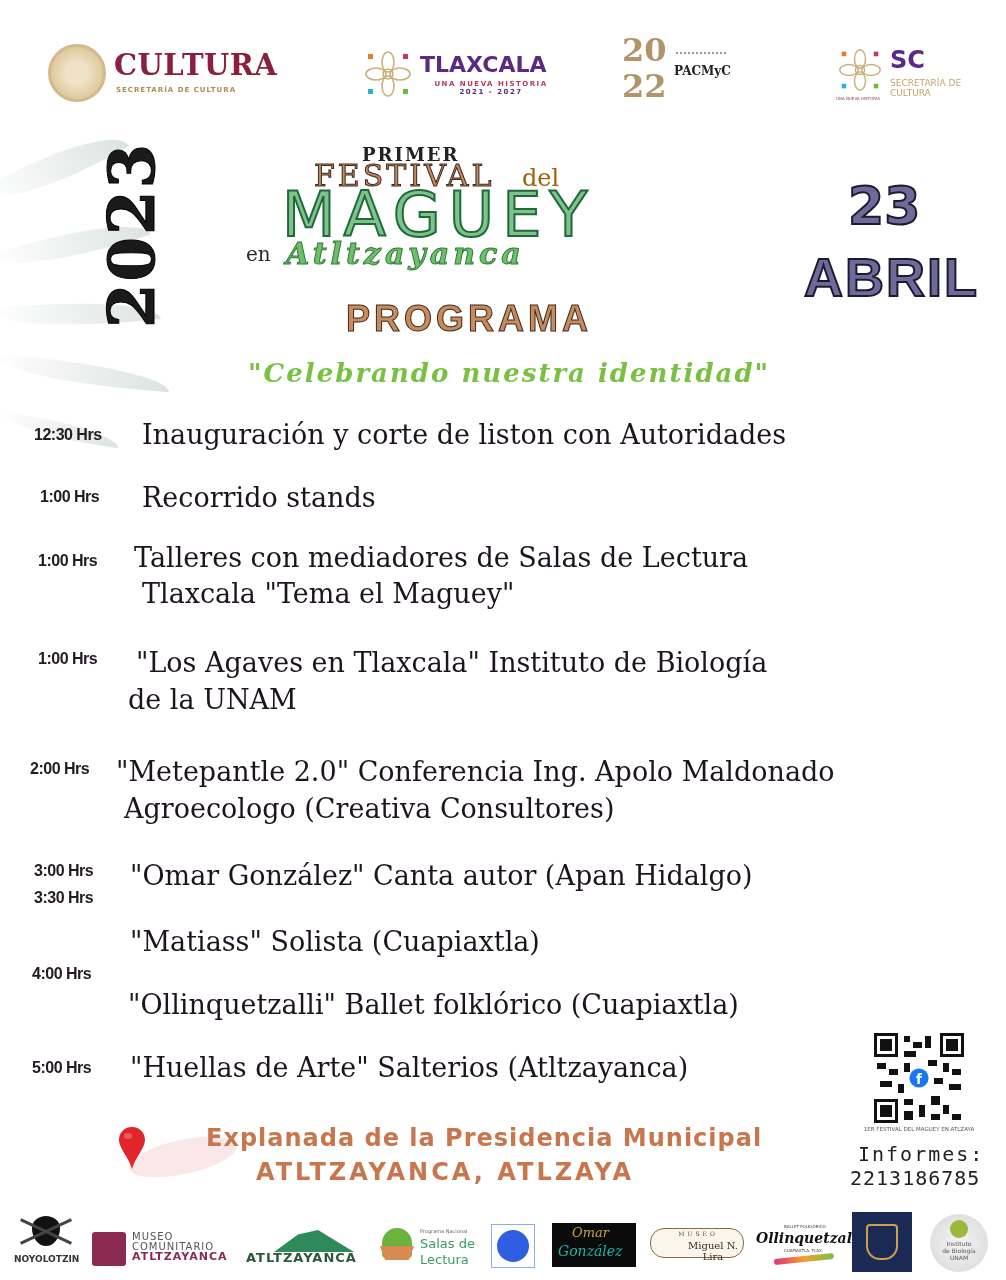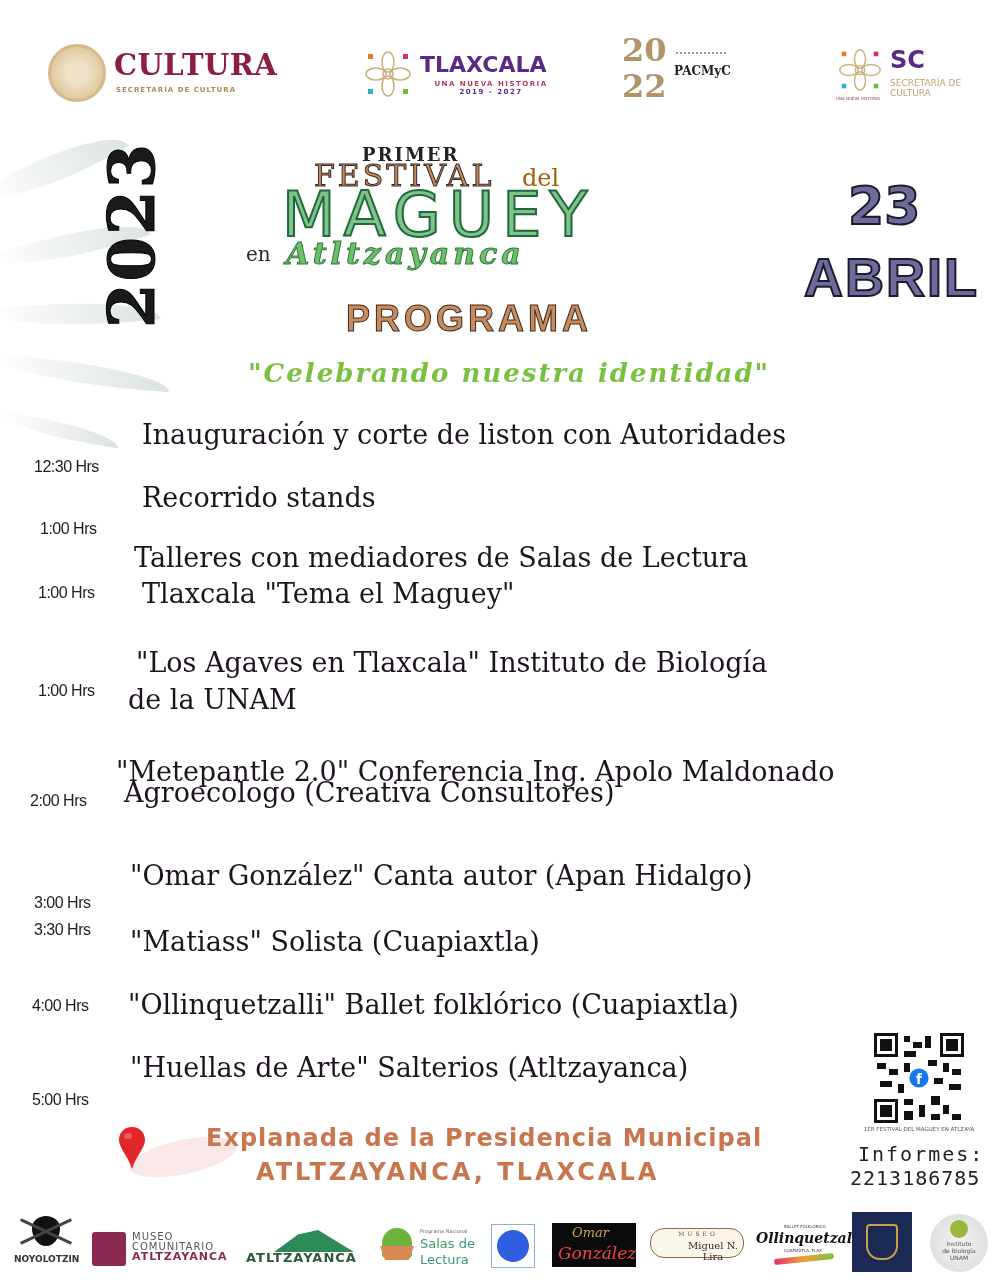--- a/index.html
+++ b/index.html
@@ -92,7 +92,7 @@
 <div class="abs logo-tlax-title">TLAXCALA</div>
 <div class="abs logo-tlax-sub">
   <div>UNA NUEVA HISTORIA</div>
-  <div style="color:#5b2a86;">2019 - 2027</div>
+  <div style="color:#5b2a86;">2021 - 2027</div>
 </div>
 
 <div class="abs pac-num">

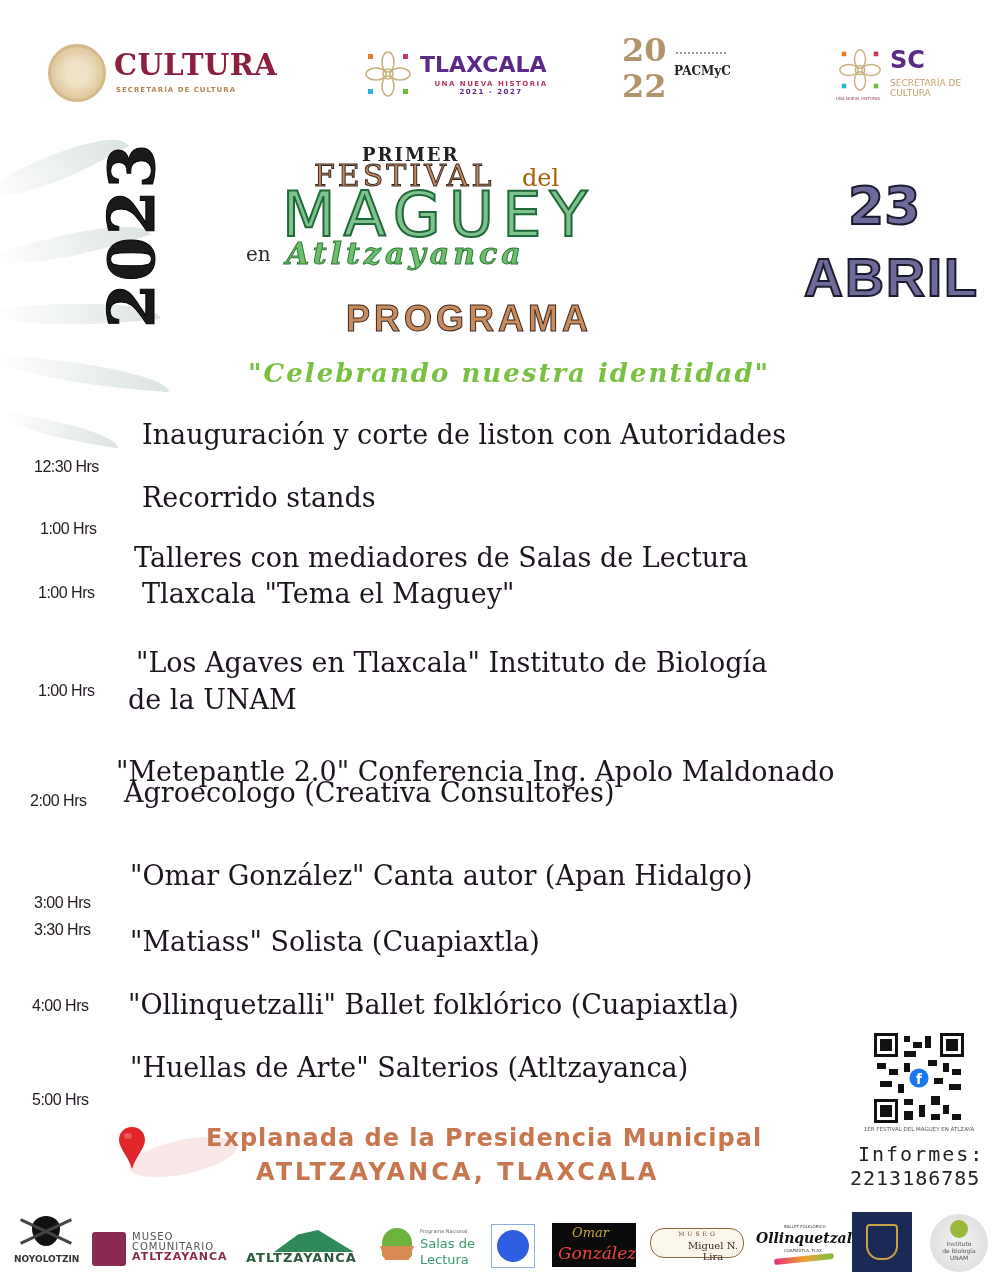--- a/index.html
+++ b/index.html
@@ -44,7 +44,7 @@
   .month { left:804px; top:246px; font-family:Liberation Sans, sans-serif; font-weight:bold; font-size:54px; color:#6e6a9a; -webkit-text-stroke:2px #1b1a2e; letter-spacing:2px; }
 
   
-  .time { position:absolute; font-family:"Liberation Sans", sans-serif; font-weight:normal; font-size:16px; color:#241a24; letter-spacing:-0.5px;margin-top:32px; }
+  .time { position:absolute; font-family:"Liberation Sans", sans-serif; font-weight:bold; font-size:16px; color:#241a24; letter-spacing:-0.5px; }
   .event { position:absolute; font-family:"DejaVu Serif", serif; font-size:27px; color:#1e1420; line-height:37px; white-space:nowrap; }
 
   

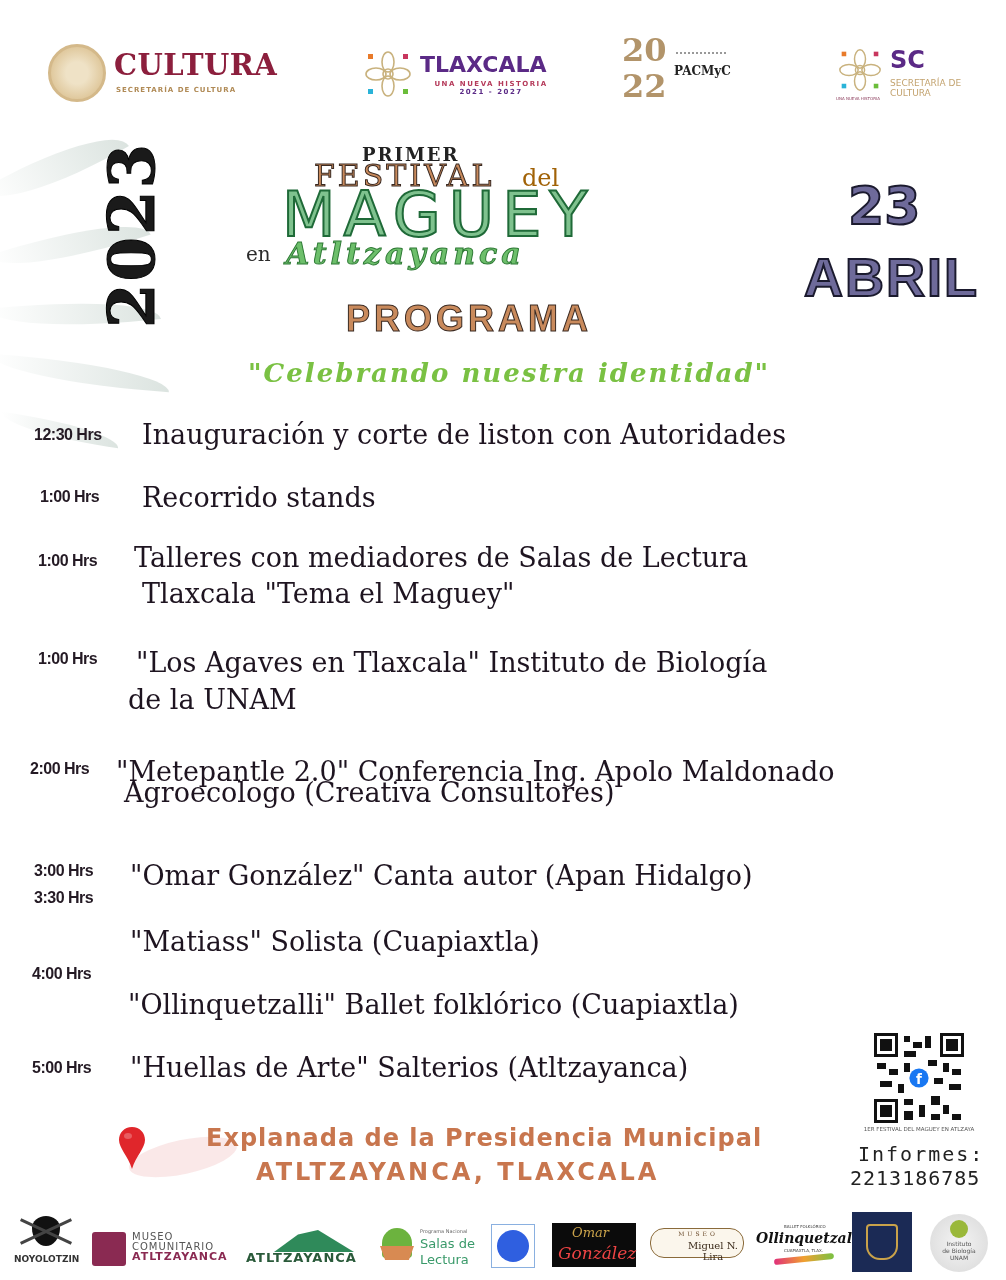--- a/index.html
+++ b/index.html
@@ -154,7 +154,7 @@
 
   <div class="time" style="left:30px;top:760px;">2:00 Hrs</div>
   <div class="event" style="left:116px;top:753px;">"Metepantle 2.0" Conferencia  Ing. Apolo Maldonado</div>
-  <div class="event" style="left:124px;top:774px;">Agroecologo (Creativa Consultores)</div>
+  <div class="event" style="left:124px;top:790px;">Agroecologo (Creativa Consultores)</div>
 
   <div class="time" style="left:34px;top:862px;">3:00 Hrs</div>
   <div class="event" style="left:130px;top:857px;">"Omar González" Canta autor (Apan Hidalgo)</div>

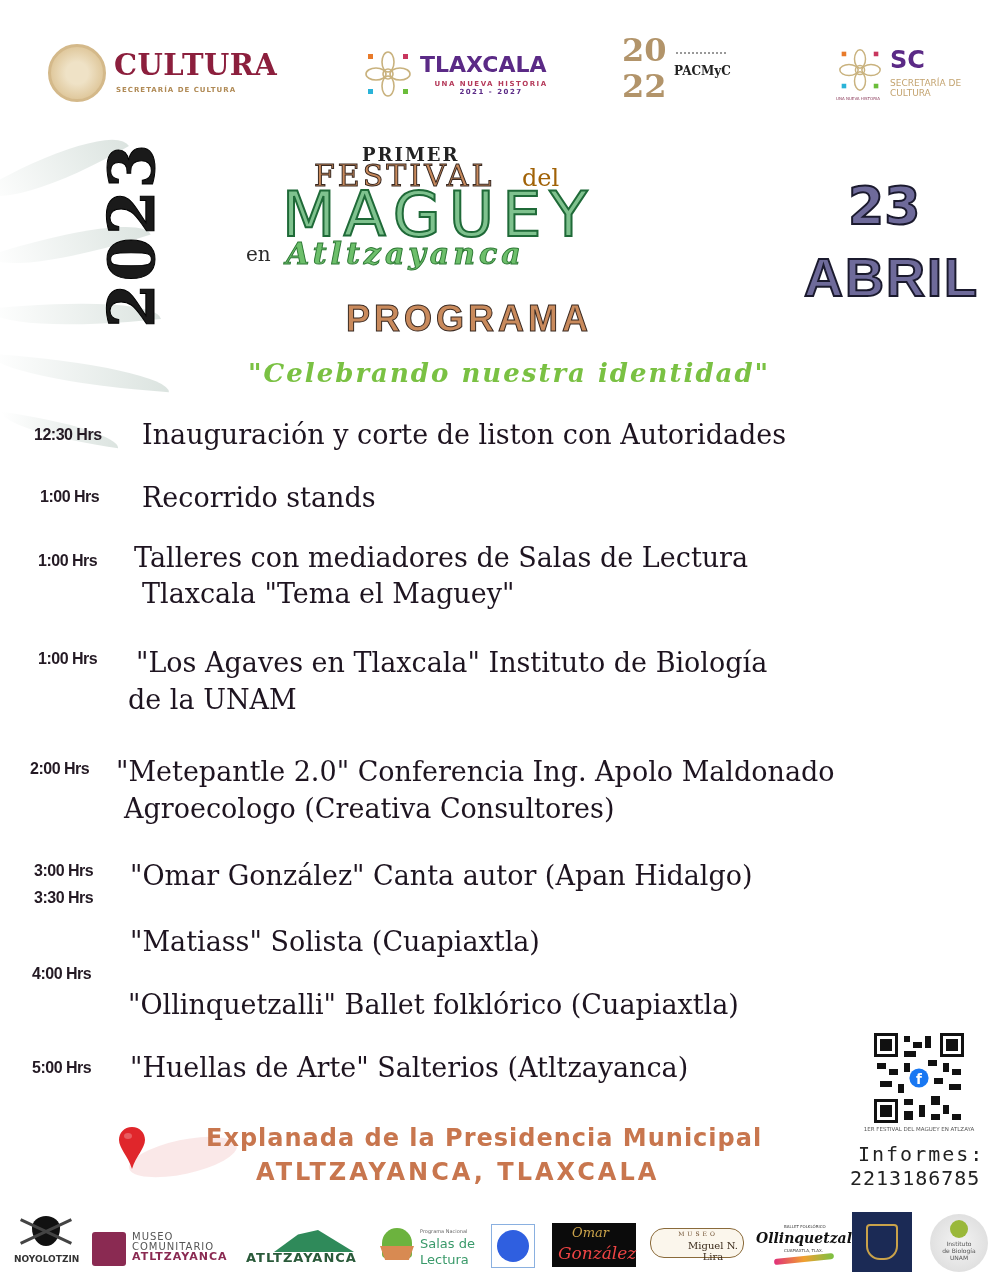--- a/index.html
+++ b/index.html
@@ -220,7 +220,7 @@
   <ellipse cx="10" cy="10" rx="4" ry="3" fill="rgba(255,255,255,0.25)"></ellipse>
 </svg>
 <div class="abs loc1">Explanada de la Presidencia Municipal</div>
-<div class="abs loc2">ATLTZAYANCA, TLAXCALA</div>
+<div class="abs loc2">ATLTZAYANCA, ATLZAYA</div>
 
 <div>
 

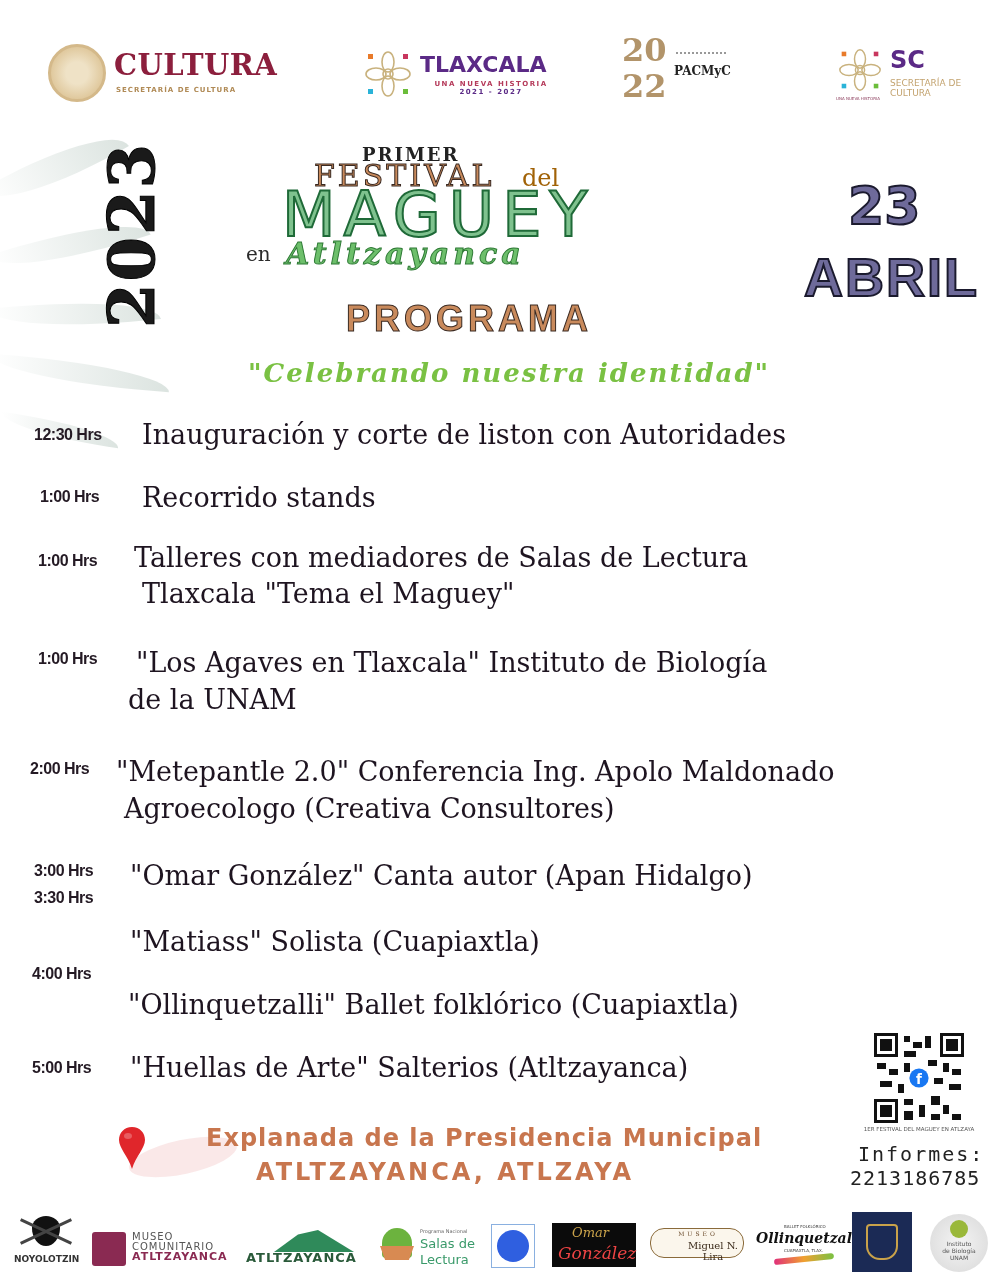--- a/index.html
+++ b/index.html
@@ -259,7 +259,7 @@
 
   <div class="sp" style="left:552px;top:1223px;width:84px;height:44px;background:#0b0b0b;">
     <div style="position:absolute;left:20px;top:2px;font-family:'DejaVu Serif',serif;font-style:italic;font-size:13px;color:#c9a24a;">Omar</div>
-    <div style="position:absolute;left:6px;top:20px;font-family:'DejaVu Serif',serif;font-style:italic;font-size:17px;color:#ef4444;">González</div>
+    <div style="position:absolute;left:6px;top:20px;font-family:'DejaVu Serif',serif;font-style:italic;font-size:14px;color:#14b8a6;">González</div>
   </div>
 
   <div class="sp" style="left:650px;top:1228px;width:94px;height:30px;border:1px solid #8a6a3a;border-radius:14px;background:#fbf6ec;">

